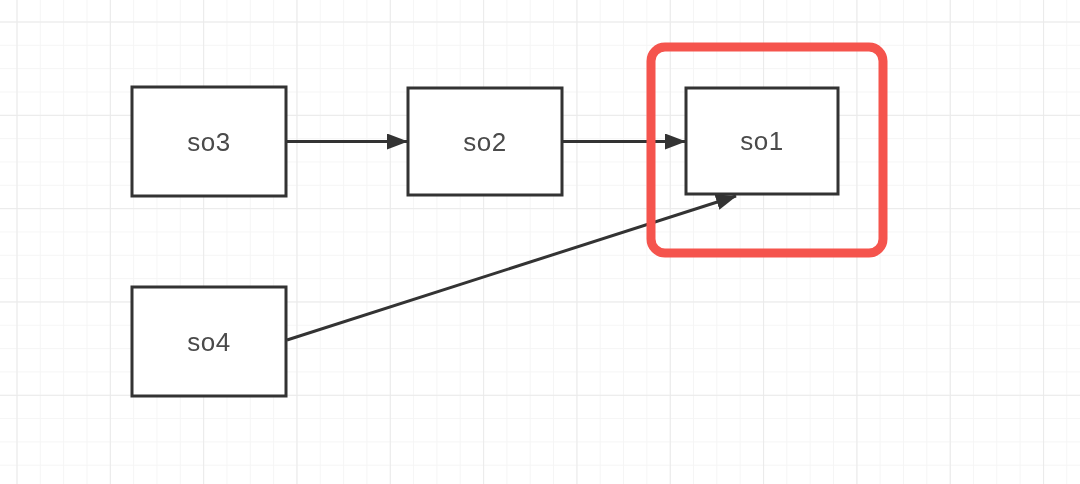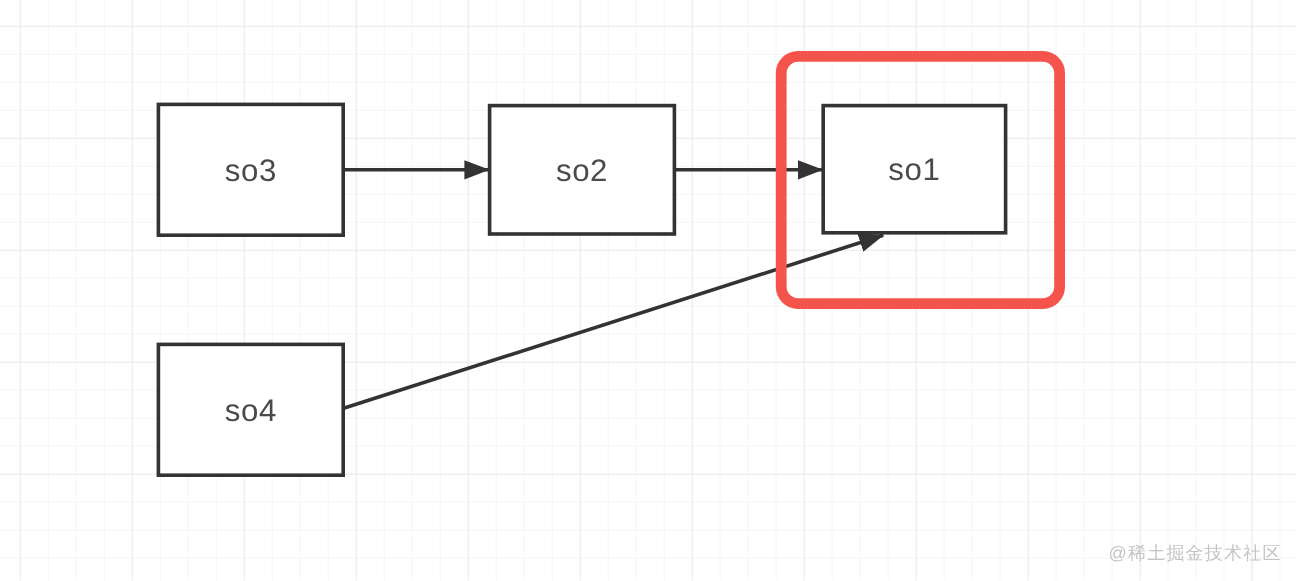--- a/index.html
+++ b/index.html
@@ -80,7 +80,6 @@
         <rect x="651" y="47" width="232" height="206" rx="14" ry="14" class="highlight-rect" stroke-width="9"></rect>
       </g>
   </svg>
-  <div class="watermark">@稀土掘金技术社区</div>
 </div>
 
 </body></html>

